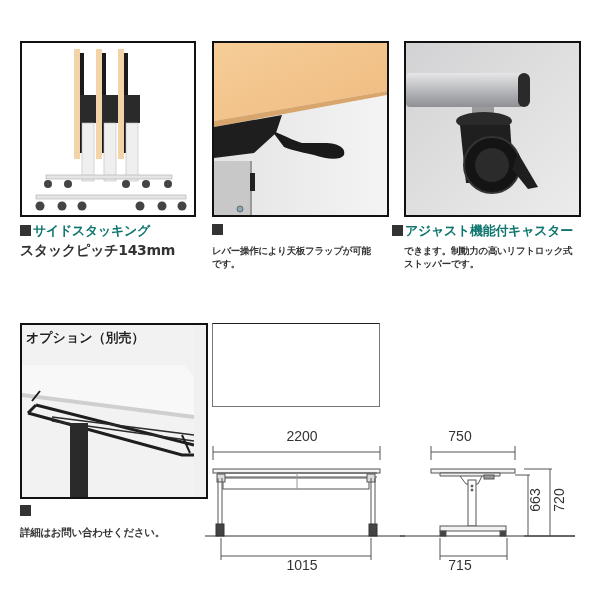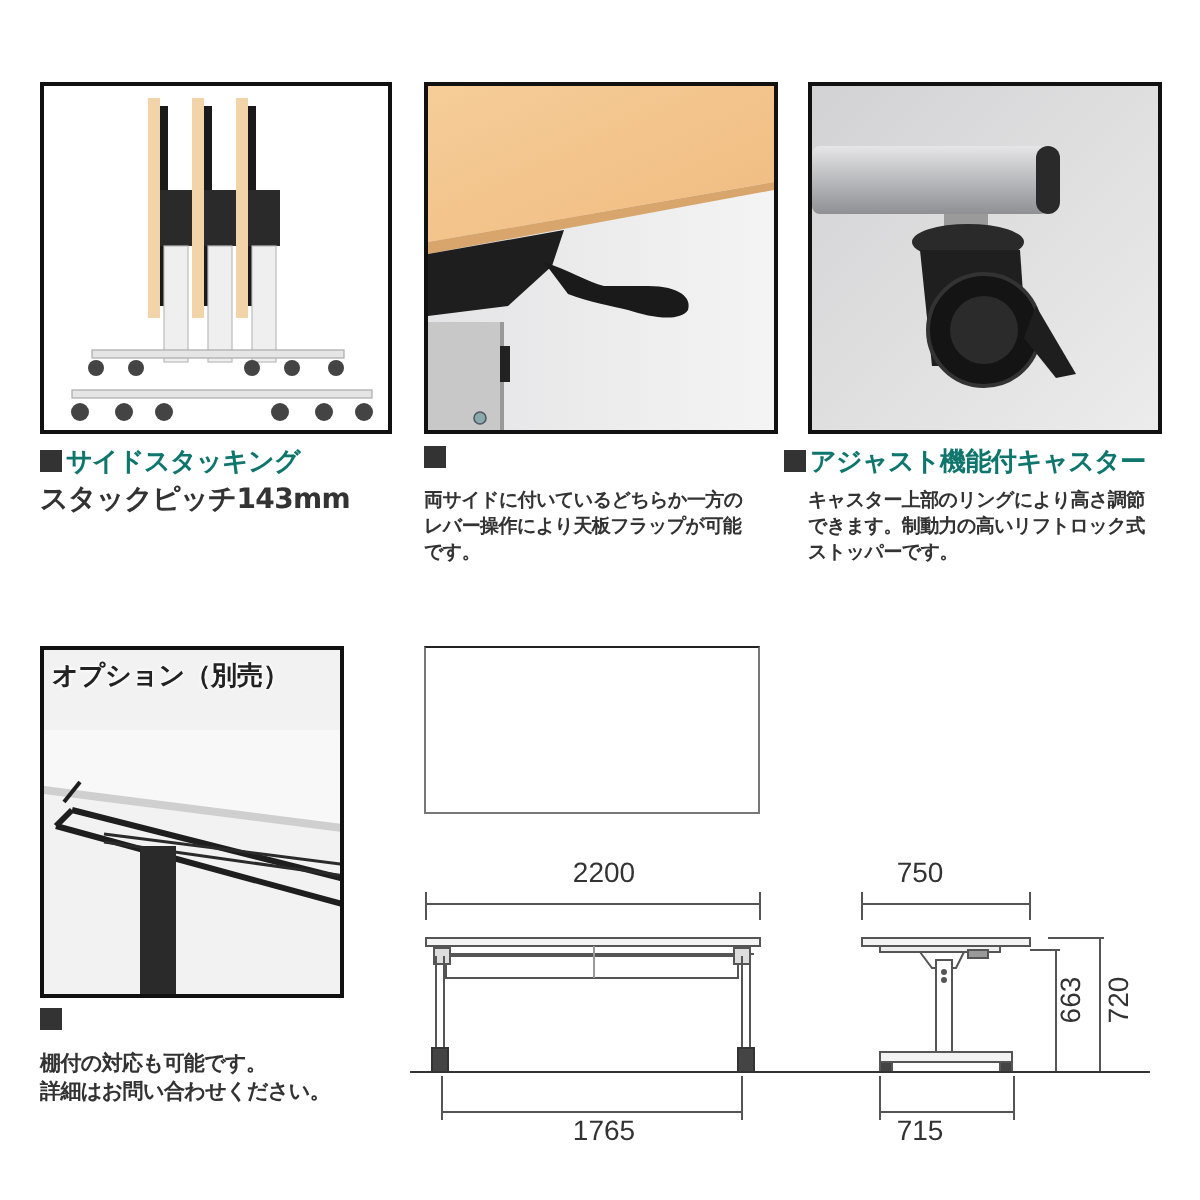--- a/index.html
+++ b/index.html
@@ -86,7 +86,6 @@
 </div>
 <div class="heading" style="left:212px;top:222px;"><span class="sq"></span></div>
 <div class="desc" style="left:212px;top:244px;">
-  <div>両サイドに付いているどちらか一方の</div>
   <div>レバー操作により天板フラップが可能</div>
   <div>です。</div>
 </div>

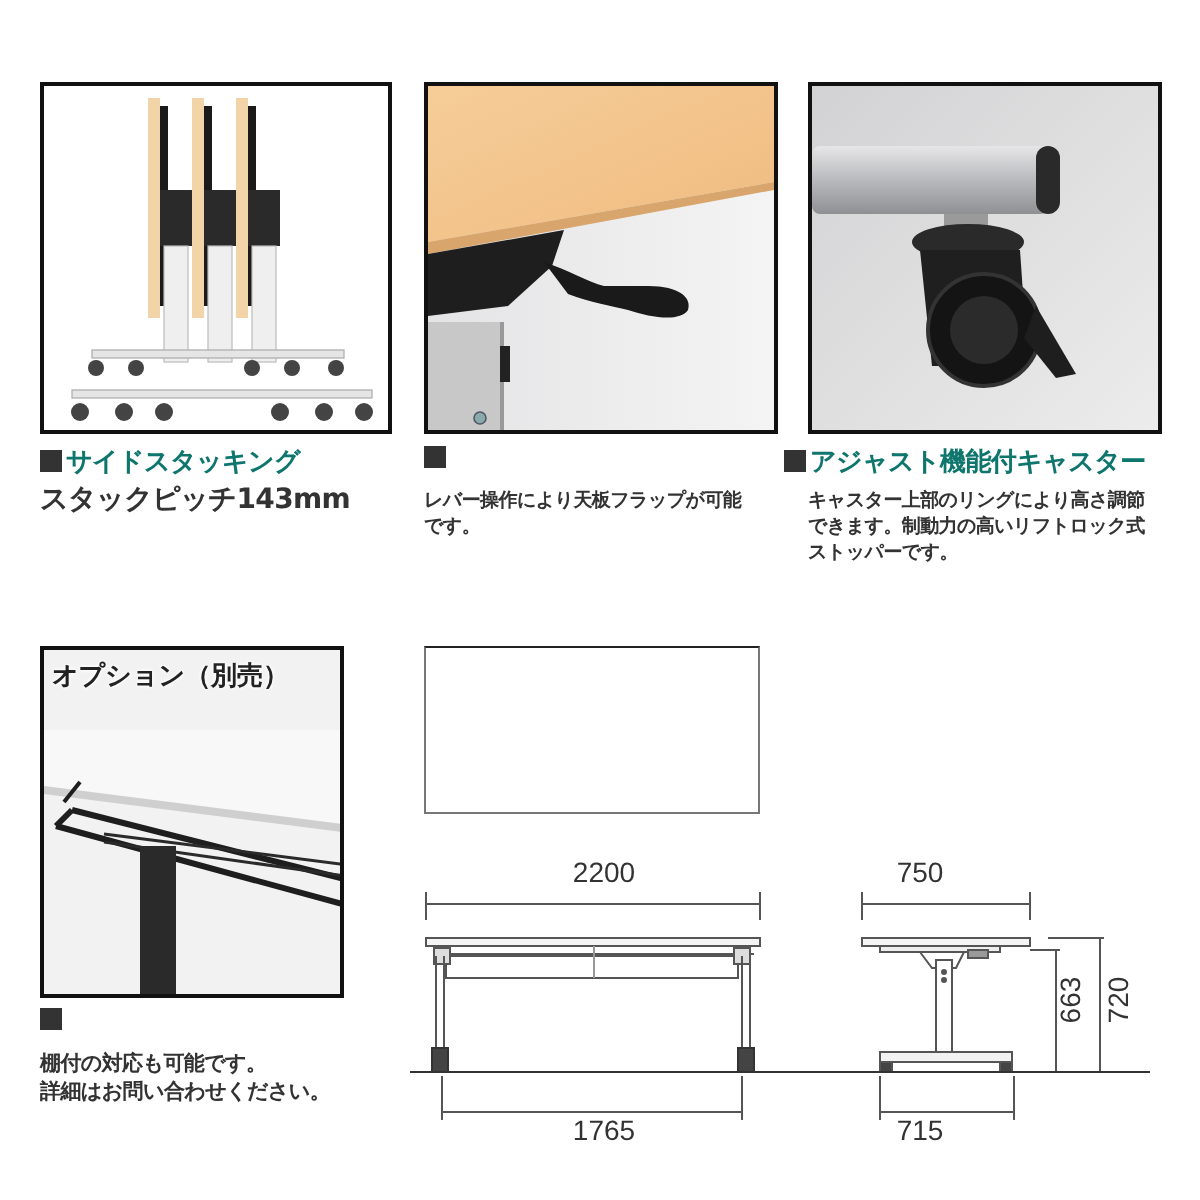--- a/index.html
+++ b/index.html
@@ -122,7 +122,6 @@
 </div>
 <div class="heading" style="left:392px;top:222px;"><span class="sq"></span><span>アジャスト機能付キャスター</span></div>
 <div class="desc" style="left:404px;top:244px;">
-  <div>キャスター上部のリングにより高さ調節</div>
   <div>できます。制動力の高いリフトロック式</div>
   <div>ストッパーです。</div>
 </div>

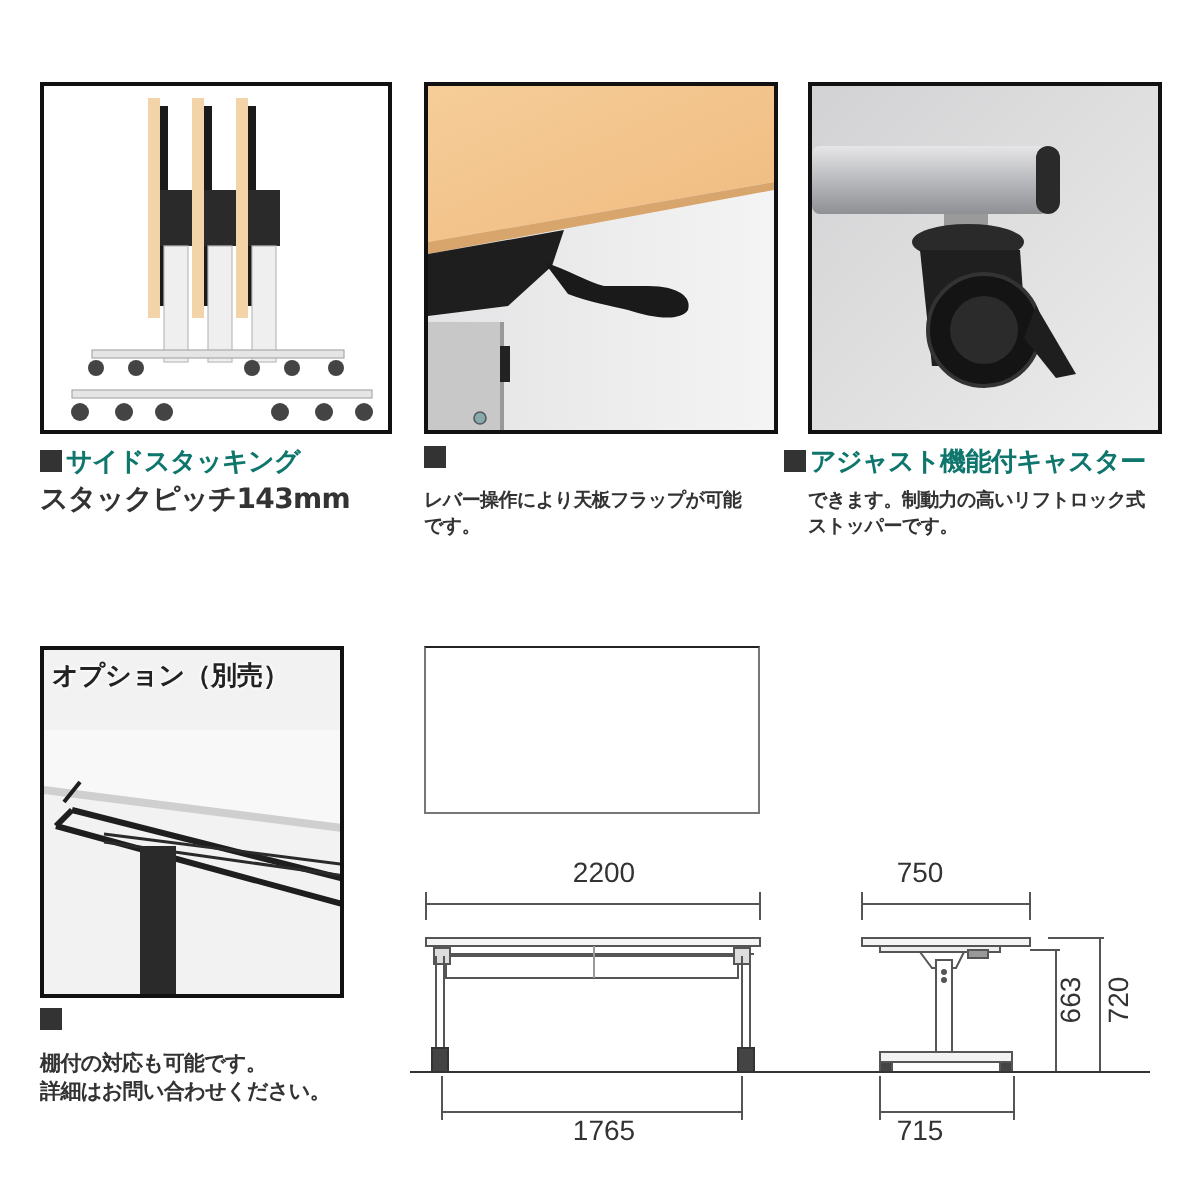--- a/index.html
+++ b/index.html
@@ -126,7 +126,7 @@
   <div>ストッパーです。</div>
 </div>
 
-<div class="panel" style="left:20px;top:323px;width:152px;height:176px;background:#f0f0f0;">
+<div class="panel" style="left:20px;top:323px;width:188px;height:176px;background:#f0f0f0;">
   <svg width="172" height="172" viewBox="0 0 172 172">
     <rect width="172" height="172" fill="#f2f2f2"></rect>
 

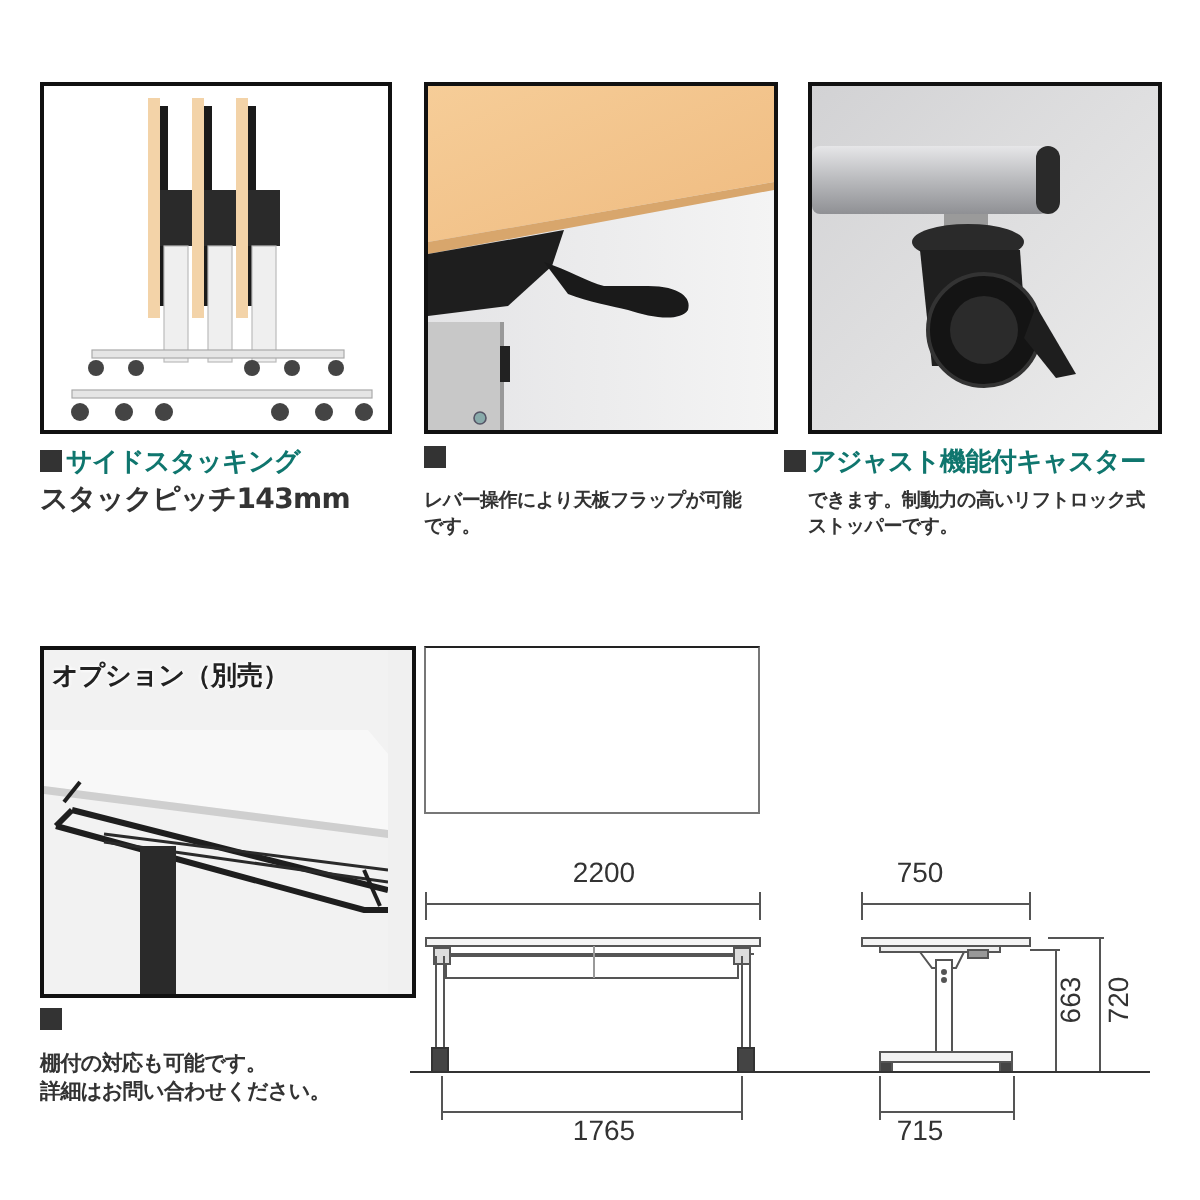--- a/index.html
+++ b/index.html
@@ -147,7 +147,6 @@
 </div>
 <div class="heading" style="left:20px;top:503px;"><span class="sq"></span></div>
 <div class="desc" style="left:20px;top:525px;font-size:10.5px;line-height:14px;">
-  <div>棚付の対応も可能です。</div>
   <div>詳細はお問い合わせください。</div>
 </div>
 

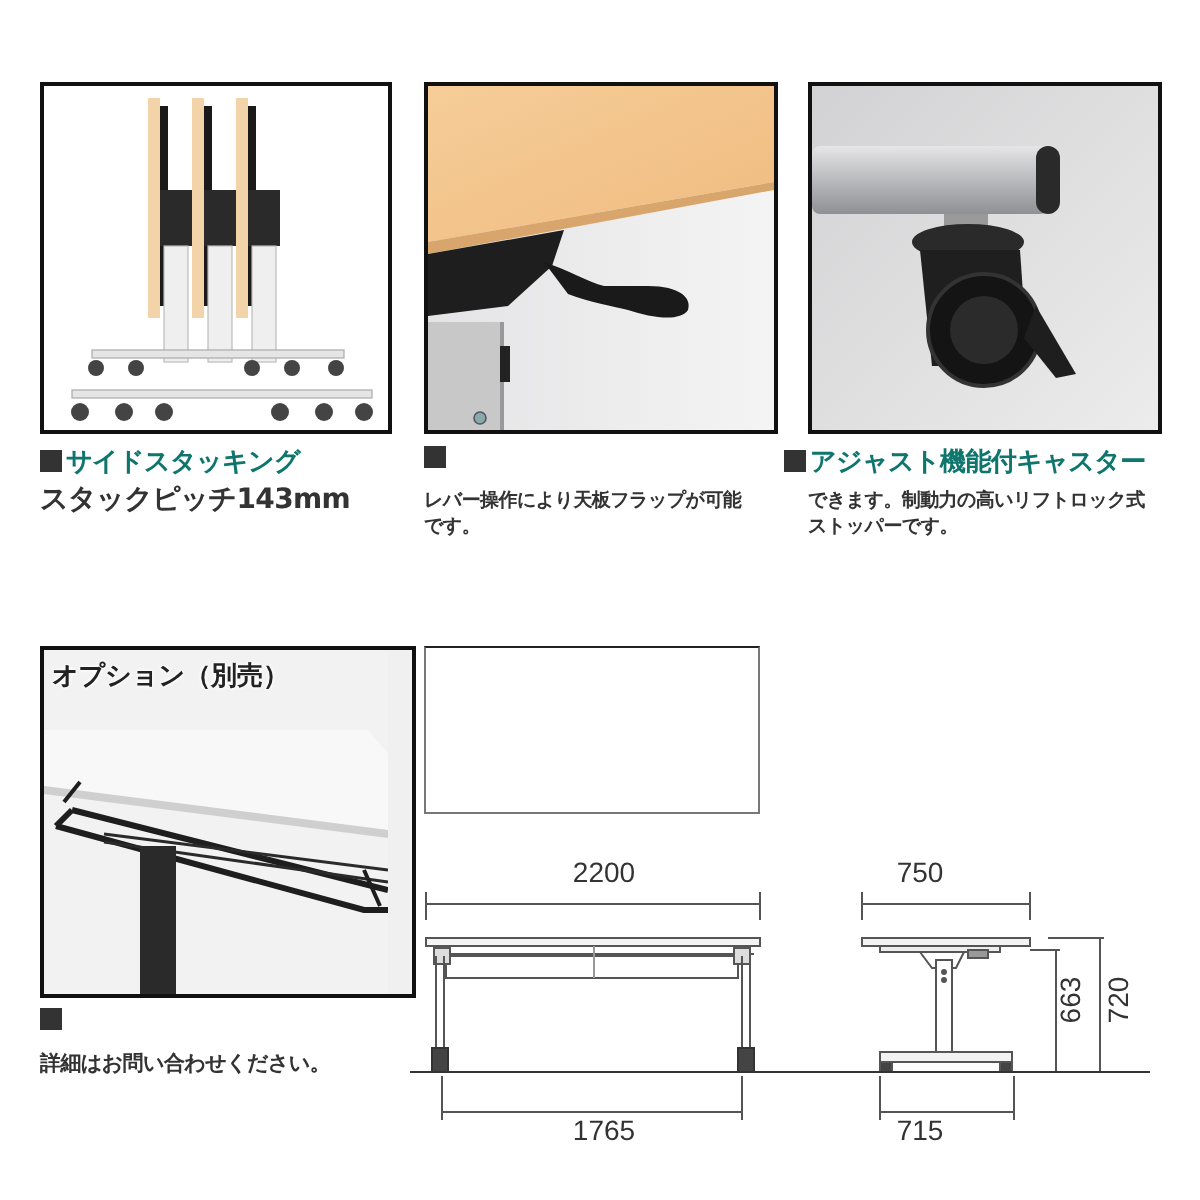--- a/index.html
+++ b/index.html
@@ -153,7 +153,7 @@
 <div class="abs" style="left:212px;top:323px;width:168px;height:84px;border:1px solid #777;border-top-color:#222;box-sizing:border-box;background:#fff;"></div>
 
 <div class="dim" style="left:272px;top:428px;width:60px;text-align:center;">2200</div>
-<div class="dim" style="left:272px;top:557px;width:60px;text-align:center;">1765</div>
+<div class="dim" style="left:272px;top:557px;width:60px;text-align:center;">1015</div>
 <svg class="abs" style="left:205px;top:420px;" width="200" height="140" viewBox="0 0 200 140">
   <g stroke="#555" fill="none" stroke-width="1">
 

